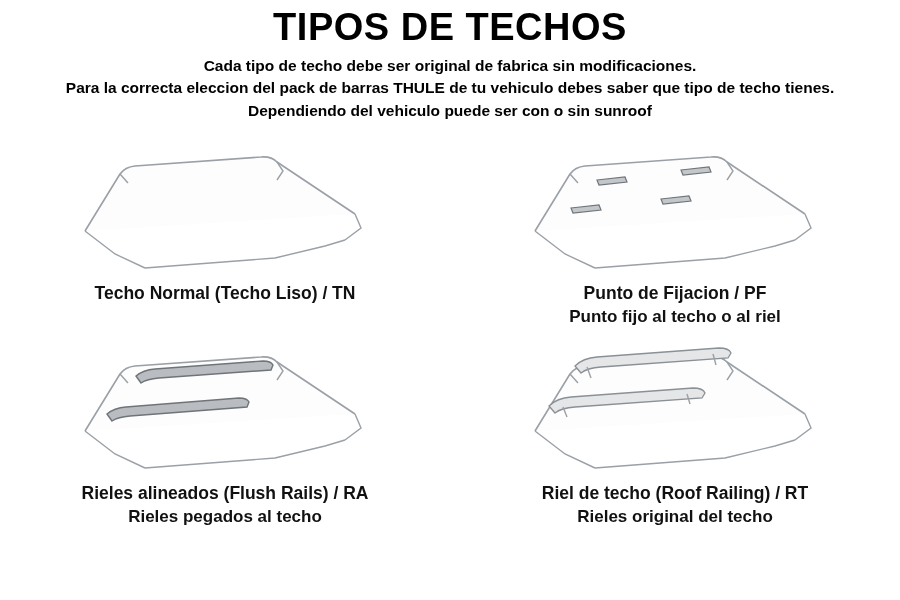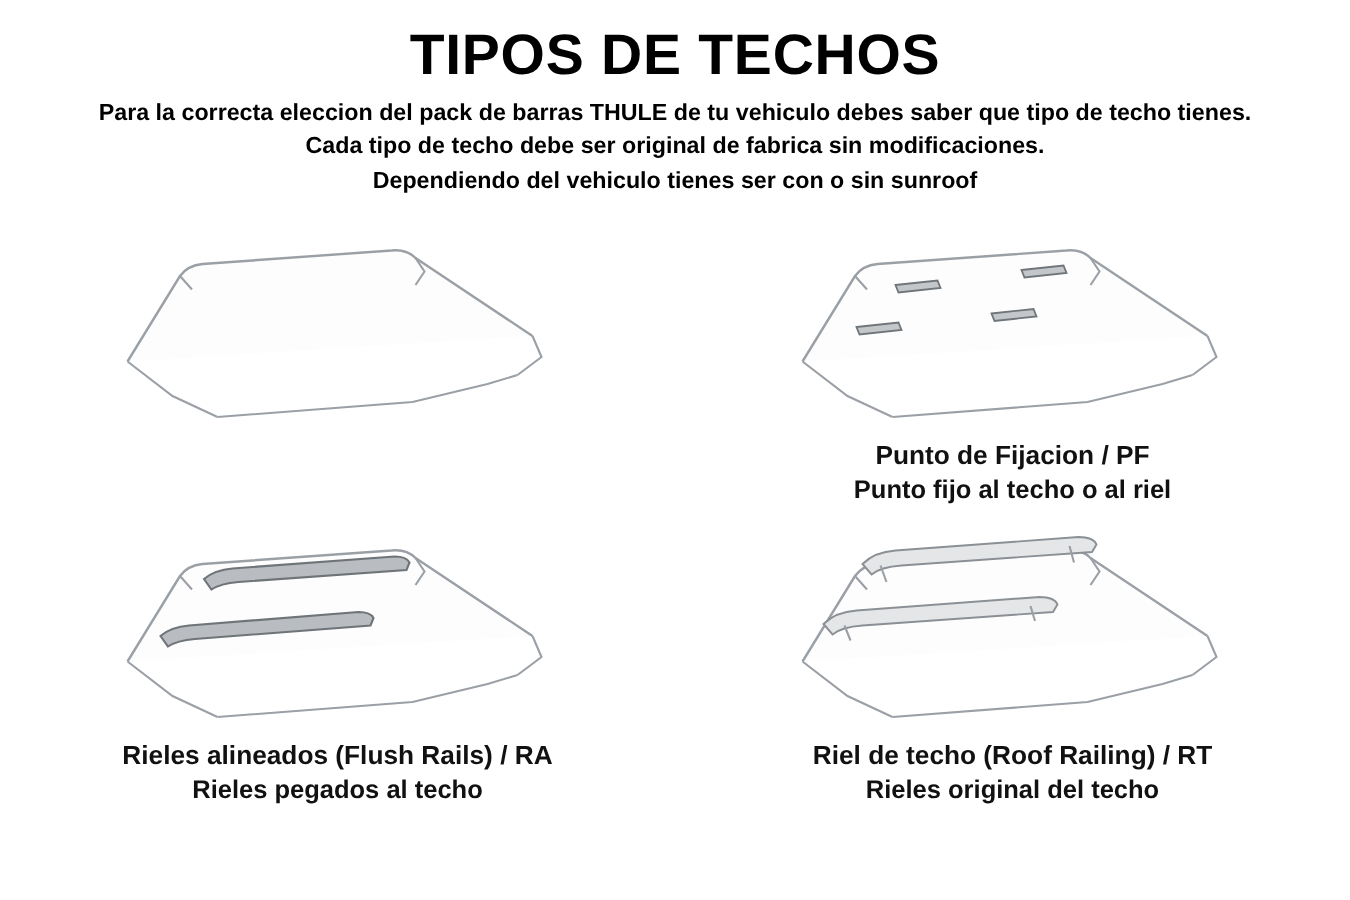--- a/index.html
+++ b/index.html
@@ -25,7 +25,7 @@
     font-size: 38px;
     font-weight: bold;
     letter-spacing: 0.5px;
-    margin: 16px 0 6px 0;
+    margin: 6px 0 6px 0;
     color: #000;
   }
   .subtitle {

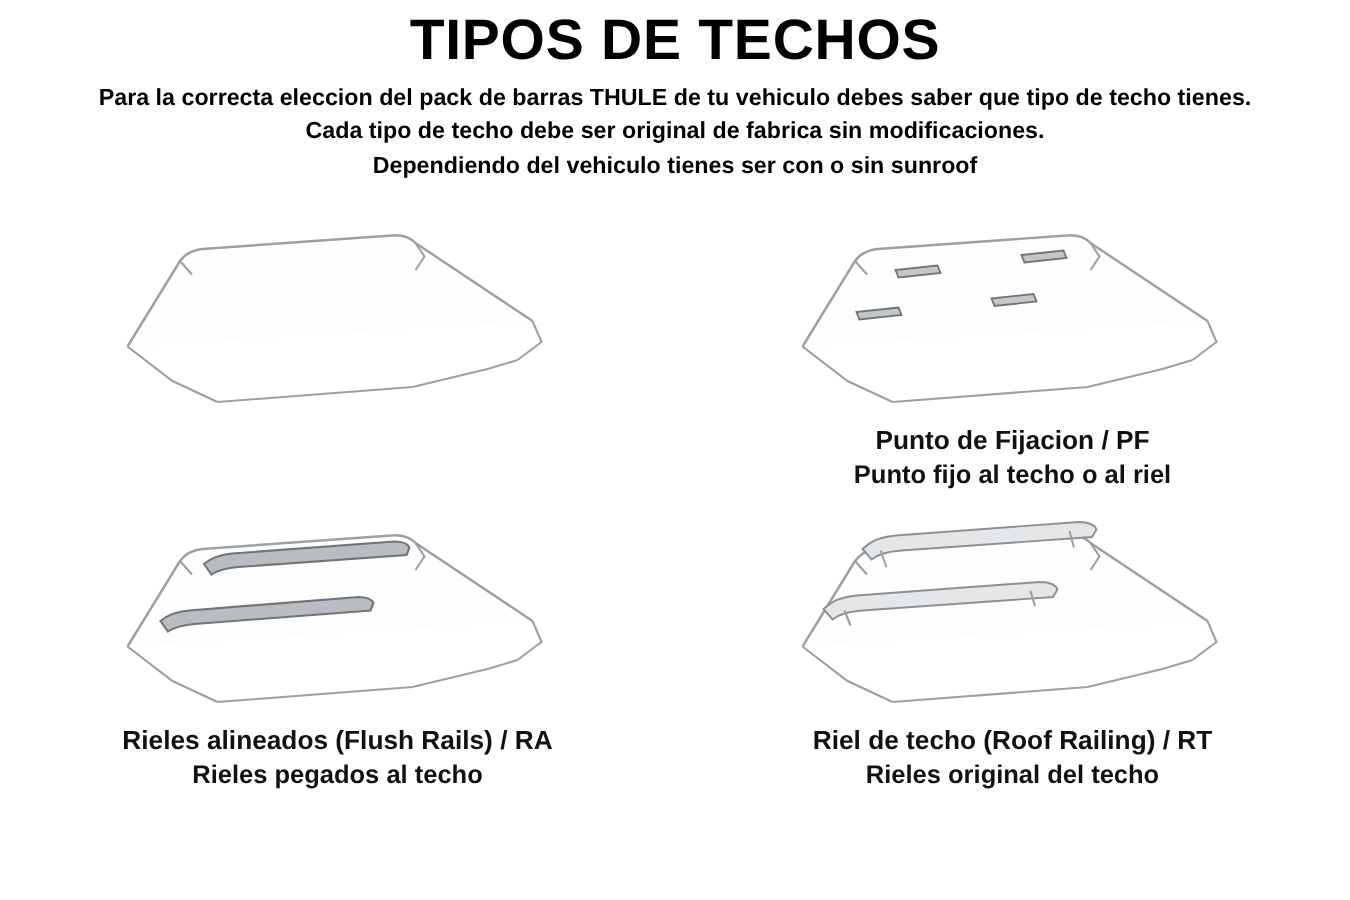--- a/index.html
+++ b/index.html
@@ -105,8 +105,8 @@
   <div class="title">TIPOS DE TECHOS</div>
 
   <div class="subtitle">
+    <div>Cada tipo de techo debe ser original de fabrica sin modificaciones.</div>
     <div>Para la correcta eleccion del pack de barras THULE de tu vehiculo debes saber que tipo de techo tienes.</div>
-    <div>Cada tipo de techo debe ser original de fabrica sin modificaciones.</div>
     <div>Dependiendo del vehiculo tienes ser con o sin sunroof</div>
   </div>
 

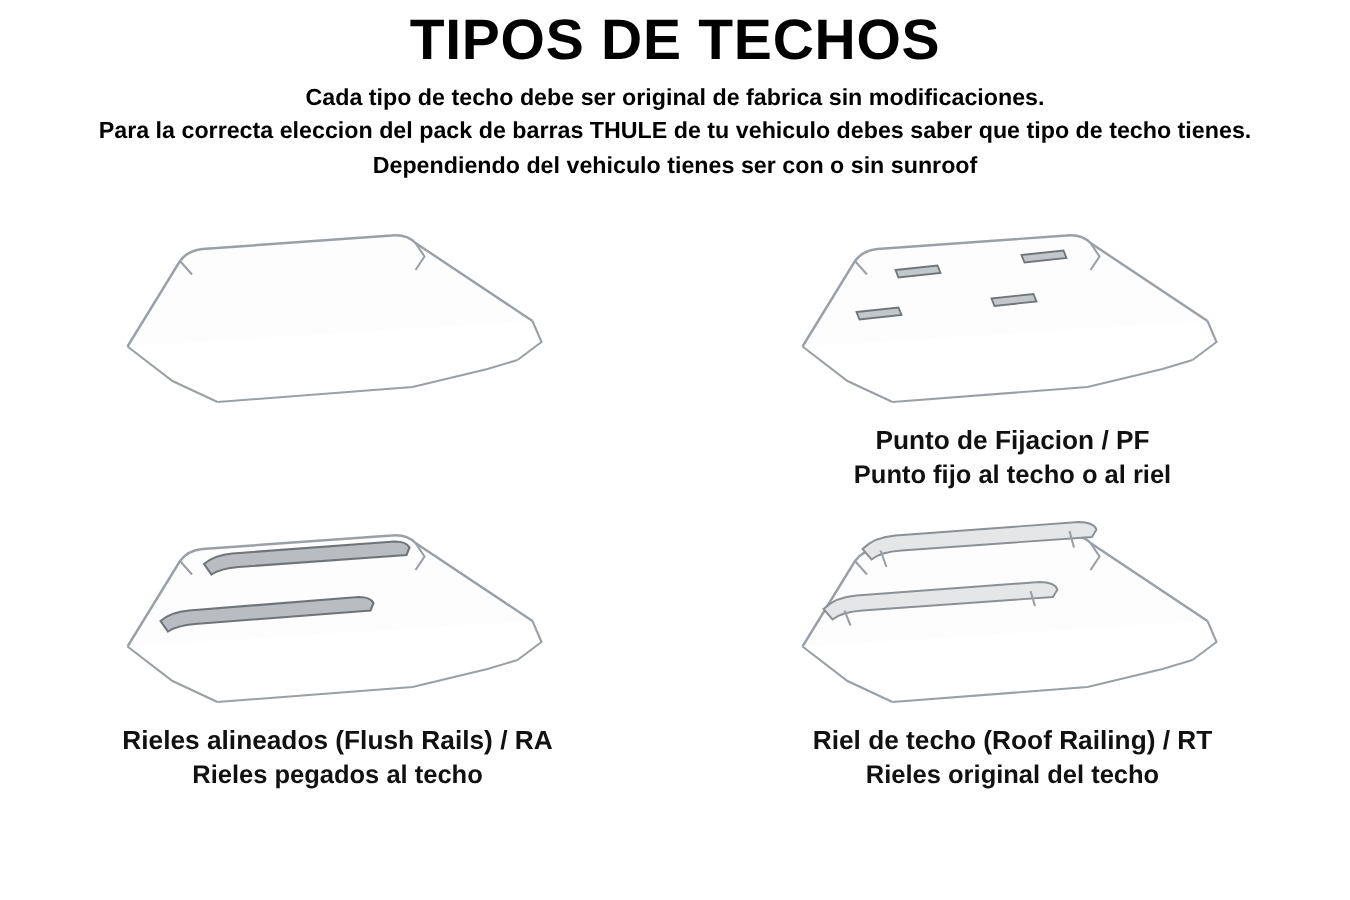--- a/index.html
+++ b/index.html
@@ -107,7 +107,7 @@
   <div class="subtitle">
     <div>Cada tipo de techo debe ser original de fabrica sin modificaciones.</div>
     <div>Para la correcta eleccion del pack de barras THULE de tu vehiculo debes saber que tipo de techo tienes.</div>
-    <div>Dependiendo del vehiculo tienes ser con o sin sunroof</div>
+    <div>Dependiendo del vehiculo puede ser con o sin sunroof</div>
   </div>
 
   <div class="grid">

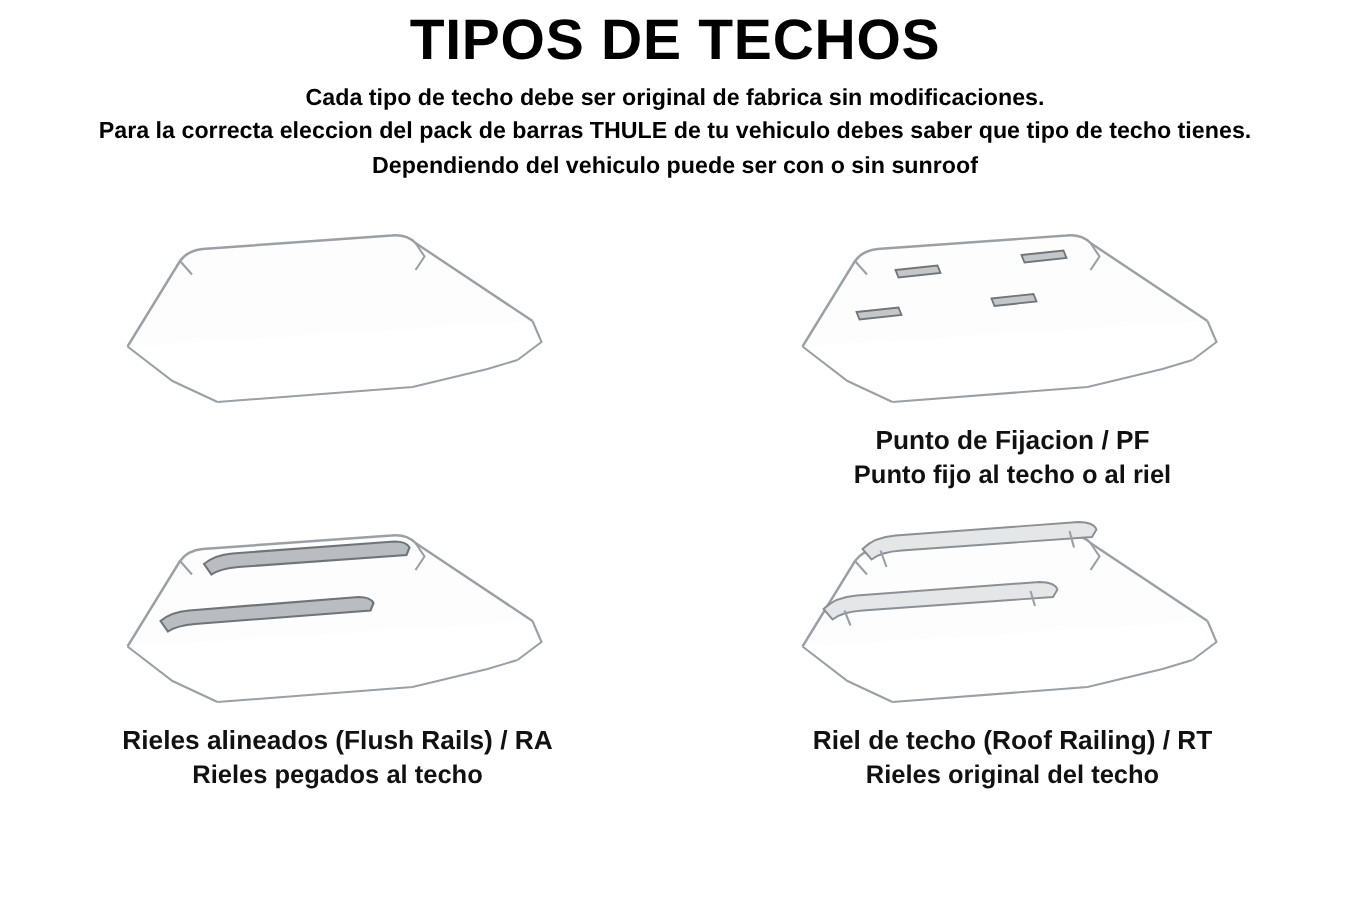--- a/index.html
+++ b/index.html
@@ -121,6 +121,7 @@
         <path class="roof-line" d="M120 132 L250 122 L300 110 L320 104"></path>
         <path class="roof-line" d="M95 38 L103 47"></path>
       </svg>
+      <div class="cap">Techo Normal (Techo Liso) / TN</div>
       <div class="cap-sub"></div>
     </div>
 

